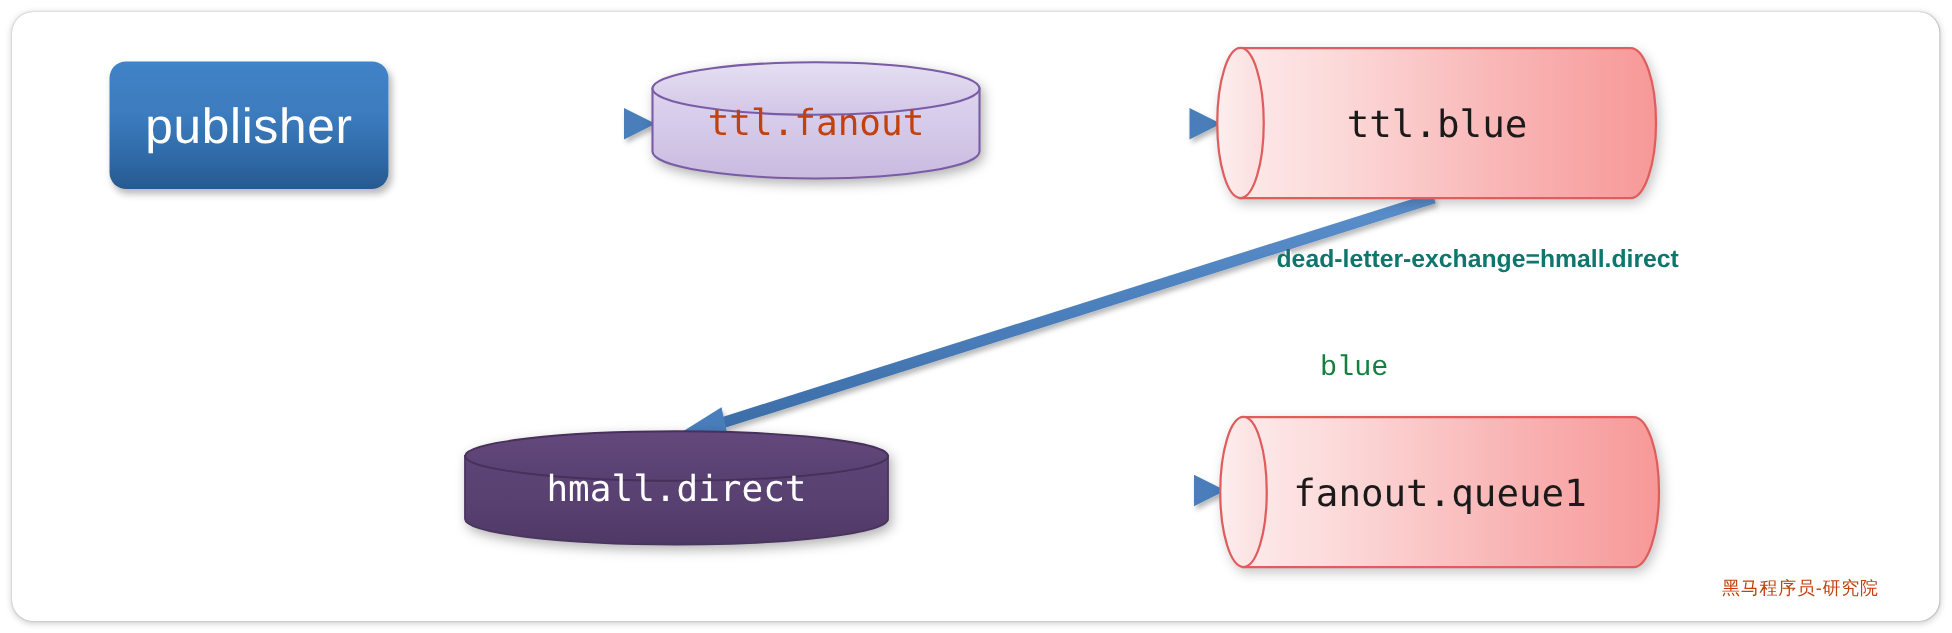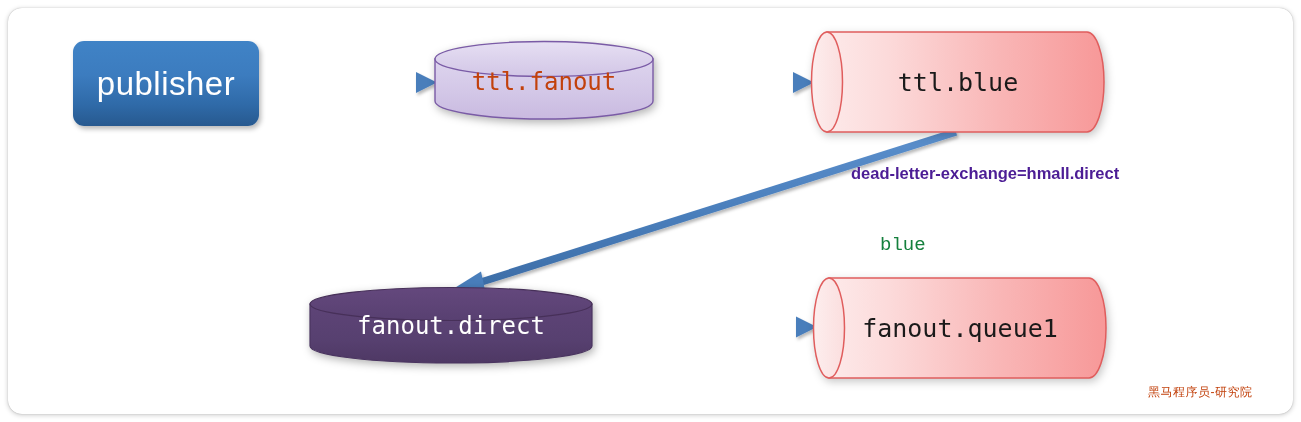--- a/index.html
+++ b/index.html
@@ -91,7 +91,7 @@
     font-family: "Liberation Sans", sans-serif;
     font-size: 16.5px;
     font-weight: bold;
-    color: #4c1d95;
+    color: #0f766e;
     white-space: nowrap;
     text-shadow: 1px 1px 0 rgba(255,255,255,0.95), -1px 1px 0 rgba(255,255,255,0.9);
   }

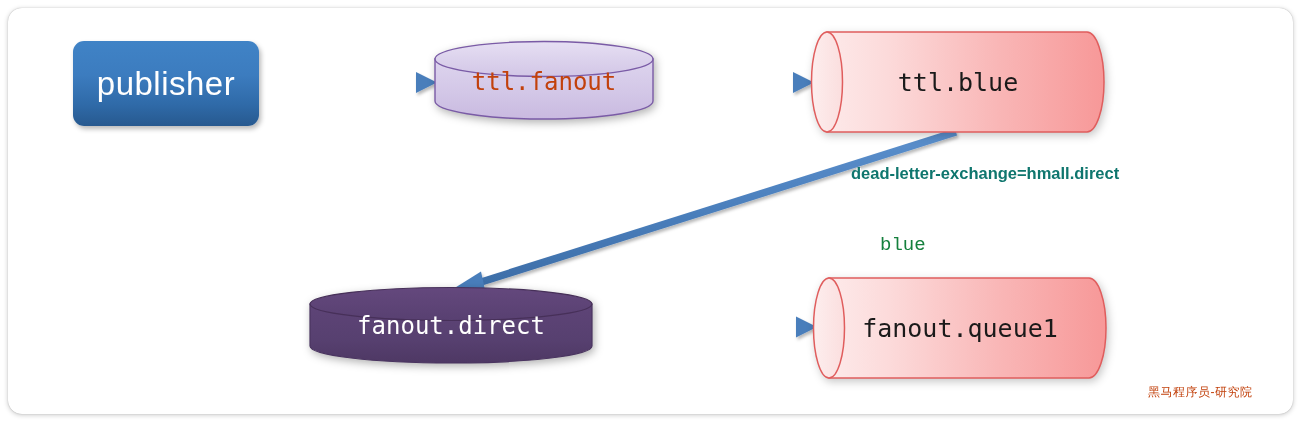--- a/index.html
+++ b/index.html
@@ -218,7 +218,7 @@
       <path d="M 2 18 L 2 60 A 141 17 0 0 0 284 60 L 284 18 Z" fill="url(#directBody)" stroke="#4a3460" stroke-width="1.2"></path>
       <ellipse cx="143" cy="18" rx="141" ry="16.5" fill="url(#directTop)" stroke="#473059" stroke-width="1.2"></ellipse>
     </svg>
-    <span class="label" style="top:26px; font-size:24px; color:#ffffff;">fanout.direct</span>
+    <span class="label" style="top:26px; font-size:24px; color:#ffffff;">hmall.direct</span>
   </div>
 
   <div class="queue" style="left:812px; top:275px; width:296px; height:106px;">

